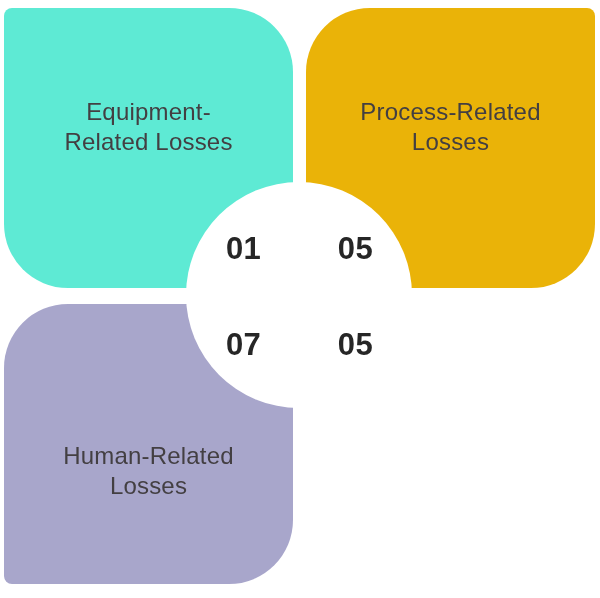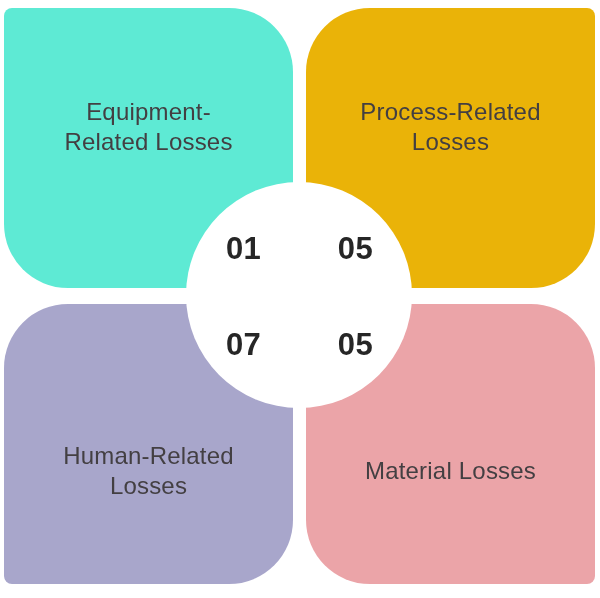--- a/index.html
+++ b/index.html
@@ -91,9 +91,6 @@
 Losses</div>
     </div>
 
-    <div class="quadrant q-br q-bottom" style="background-color: rgb(235, 164, 168);">
-      <div class="quadrant-label">Material Losses</div>
-    </div>
 
   </div>
 

